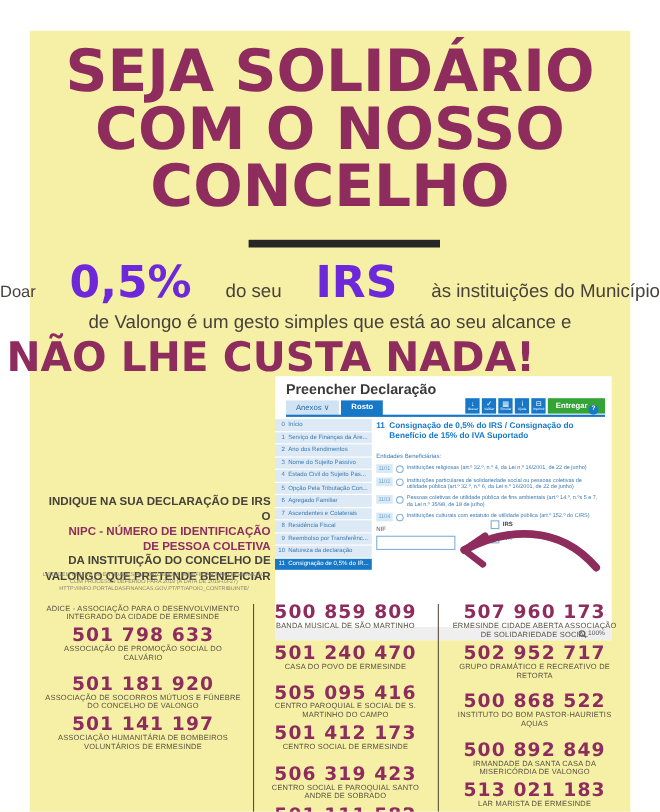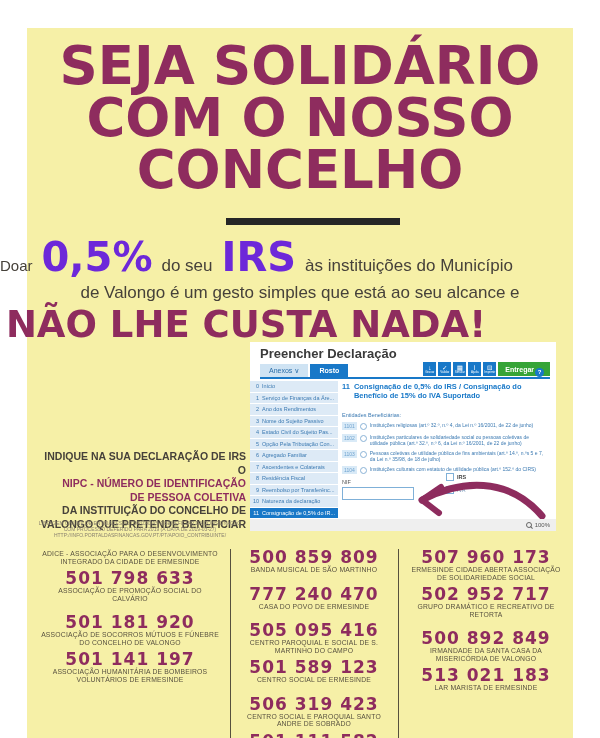--- a/index.html
+++ b/index.html
@@ -14,7 +14,7 @@
   .divider{position:absolute;left:226px;top:218px;width:174px;height:7px;background:#262626;}
 
   
-  .lead{position:absolute;left:0;top:234px;width:600px;display:flex;justify-content:flex-start;
+  .lead{position:absolute;left:0;top:234px;width:600px;display:flex;justify-content:space-between;
         align-items:baseline;gap:9px;color:#46413a;}
   .lead .sm{font-size:15px;}
   .lead .md{font-size:17px;}

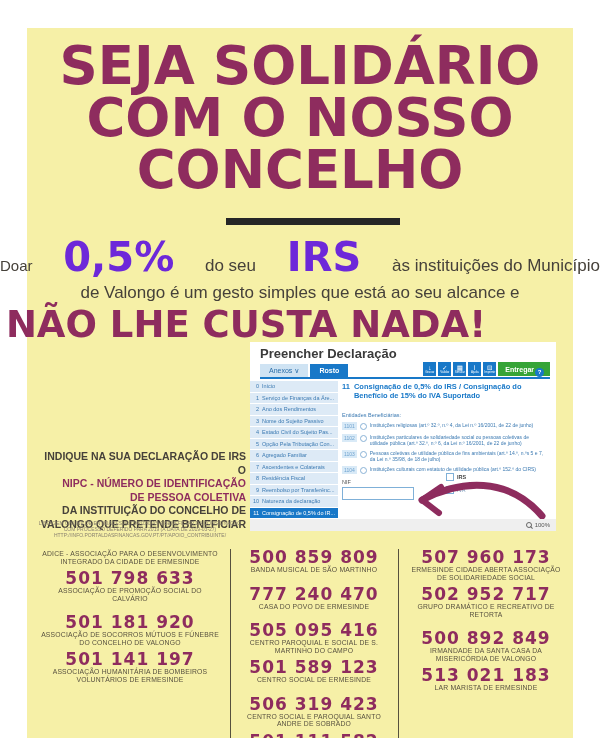--- a/index.html
+++ b/index.html
@@ -31,7 +31,7 @@
              font-size:5px;line-height:6px;color:#8a8270;}
 
   
-  .card{position:absolute;left:250px;top:342px;width:306px;height:189px;background:#ffffff;}
+  .card{position:absolute;left:250px;top:342px;width:306px;height:240px;background:#ffffff;}
   .card-title{position:absolute;left:10px;top:4px;font-size:13px;font-weight:bold;color:#3a3a3a;}
   .tabs{position:absolute;left:10px;top:22px;display:flex;gap:2px;}
   .tab{font-size:7px;padding:3px 9px;}

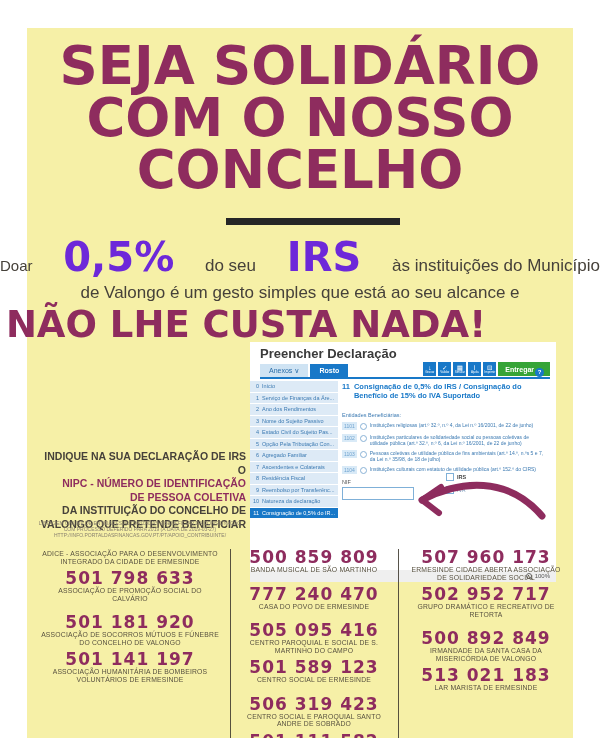--- a/index.html
+++ b/index.html
@@ -296,7 +296,7 @@
     <div class="org">BANDA MUSICAL DE SÃO MARTINHO</div>
   </div>
   <div class="entry sp">
-    <div class="nipc">777 240 470</div>
+    <div class="nipc">501 240 470</div>
     <div class="org">CASA DO POVO DE ERMESINDE</div>
   </div>
   <div class="entry">

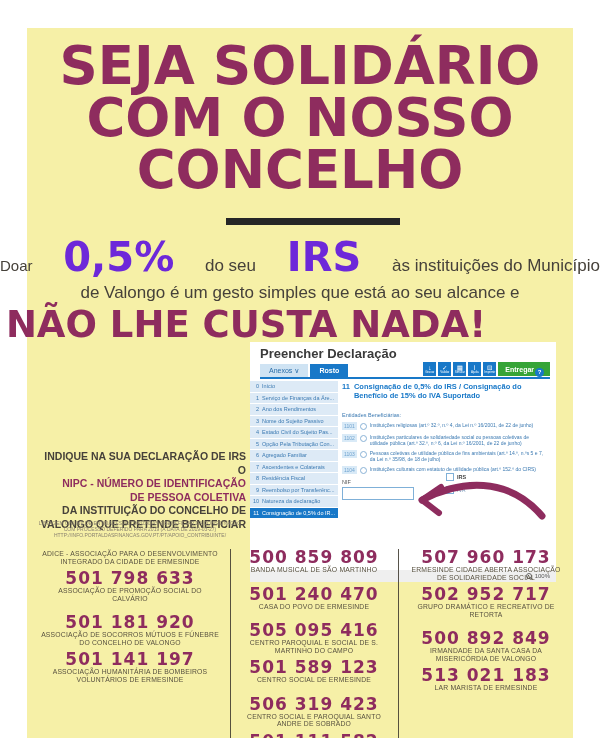--- a/index.html
+++ b/index.html
@@ -326,6 +326,10 @@
     <div class="nipc">502 952 717</div>
     <div class="org">GRUPO DRAMÁTICO E RECREATIVO DE RETORTA</div>
   </div>
+  <div class="entry sp">
+    <div class="nipc">500 868 522</div>
+    <div class="org">INSTITUTO DO BOM PASTOR-HAURIETIS AQUAS</div>
+  </div>
   <div class="entry">
     <div class="nipc">500 892 849</div>
     <div class="org">IRMANDADE DA SANTA CASA DA MISERICÓRDIA DE VALONGO</div>

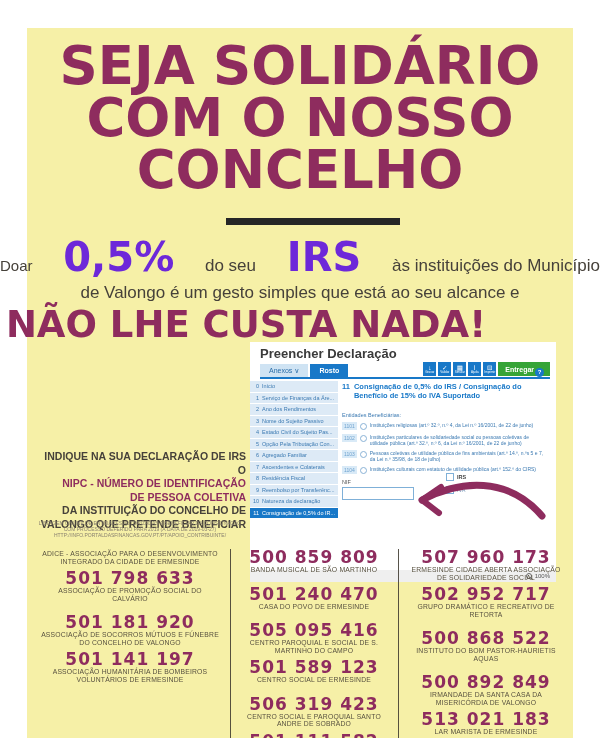--- a/index.html
+++ b/index.html
@@ -304,7 +304,7 @@
     <div class="org">CENTRO PAROQUIAL E SOCIAL DE S. MARTINHO DO CAMPO</div>
   </div>
   <div class="entry sp">
-    <div class="nipc">501 589 123</div>
+    <div class="nipc">501 412 173</div>
     <div class="org">CENTRO SOCIAL DE ERMESINDE</div>
   </div>
   <div class="entry">

